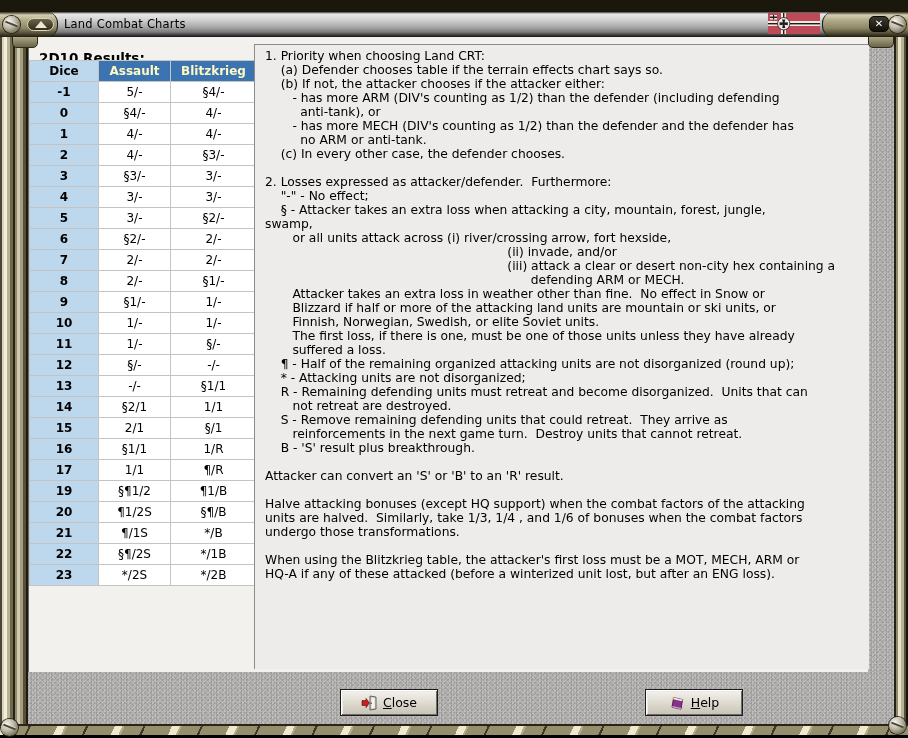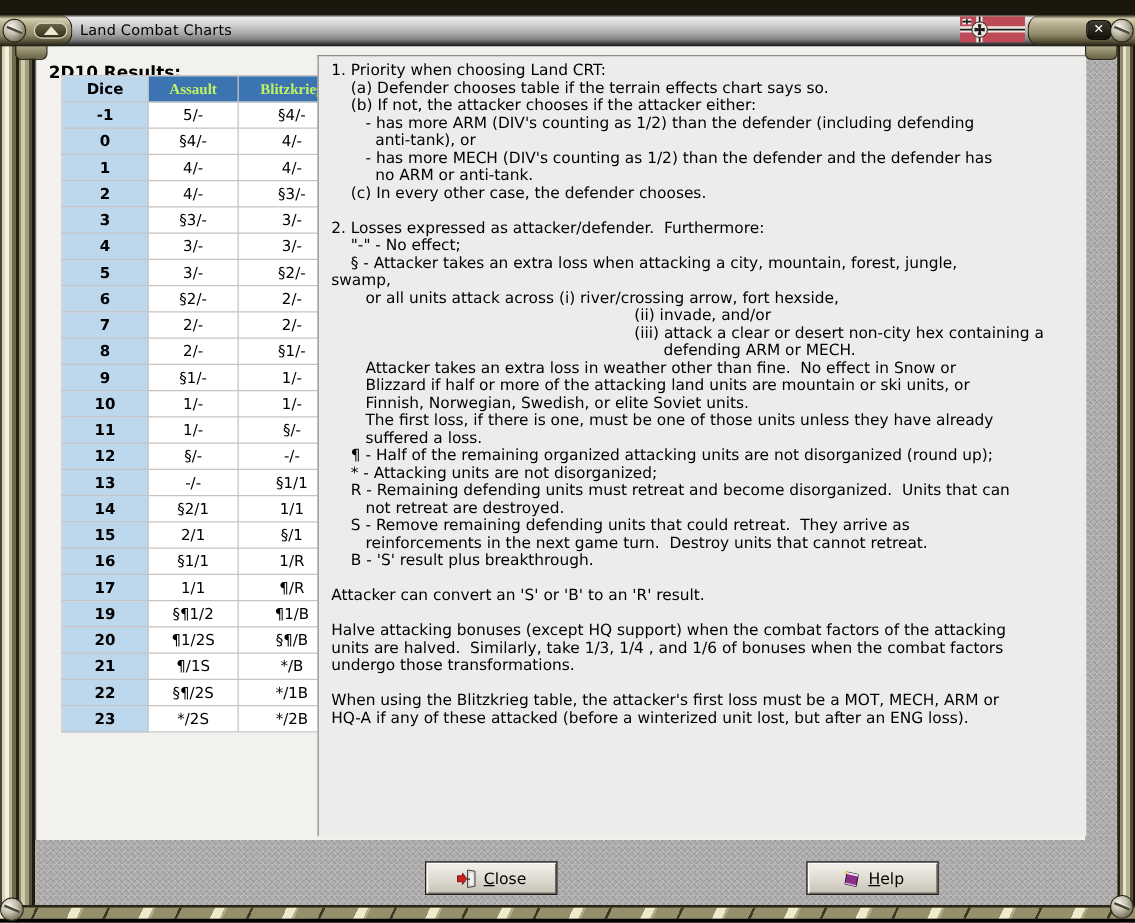--- a/index.html
+++ b/index.html
@@ -108,7 +108,7 @@
   .heading { position:absolute; left:10px; top:26px; font-size:13.5px; font-weight:bold; color:#000; }
 
   table.results {
-    position:absolute; left:20px; top:36px; border-collapse:collapse;
+    position:absolute; left:0; top:36px; border-collapse:collapse;
     font-size:12px; color:#000; background:#fff;
     border:1px solid #9a9a9a;
   }

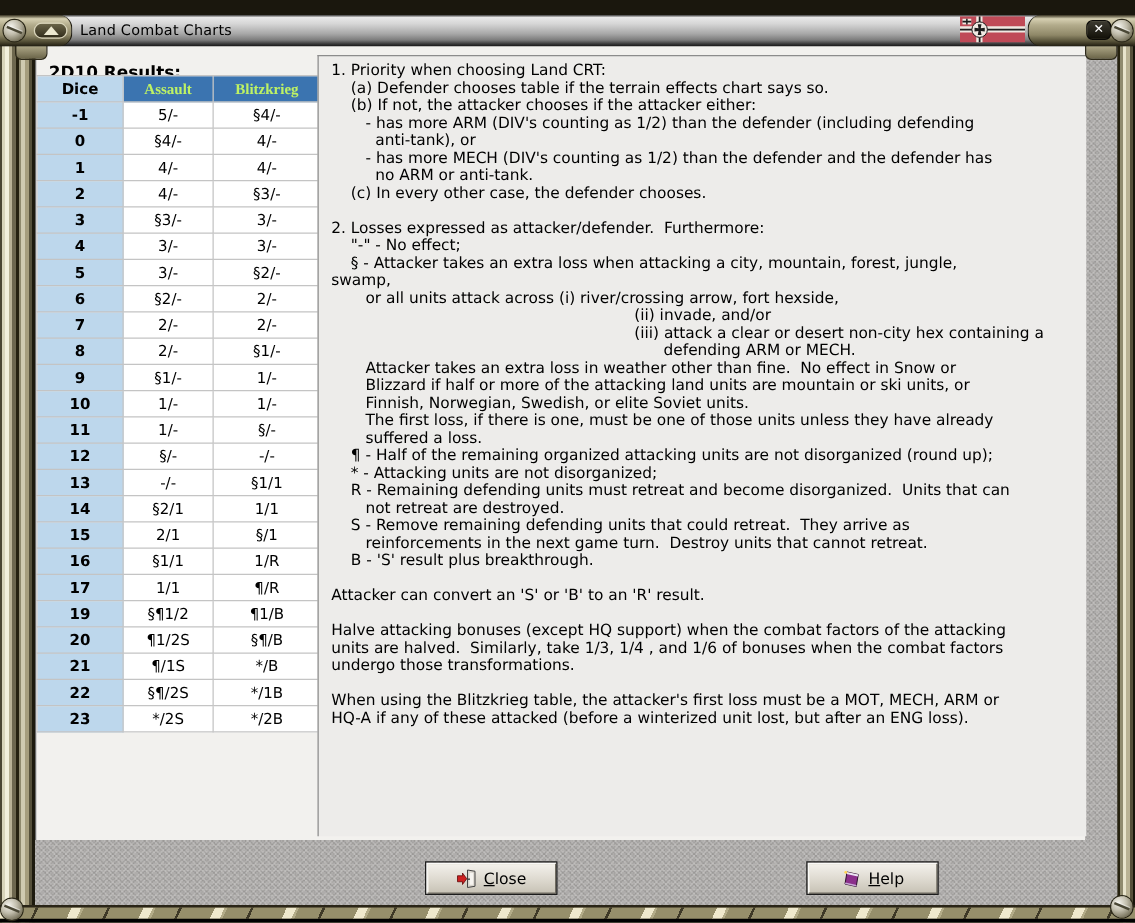--- a/index.html
+++ b/index.html
@@ -118,7 +118,7 @@
   }
   table.results th { font-size:12px; font-weight:bold; height:20px; }
   th.col-dice  { width:69px; background:#bdd7ec; color:#000; }
-  th.col-blue  { background:#3b74b0; color:#bef264;font-family:Liberation Serif, serif; }
+  th.col-blue  { background:#3b74b0; color:#fef9c3; }
   th.col-assault { width:72px; }
   th.col-blitz { width:86px; border-left:1px solid #e8eef5; }
   td.dice-cell { background:#bdd7ec; font-weight:bold; }

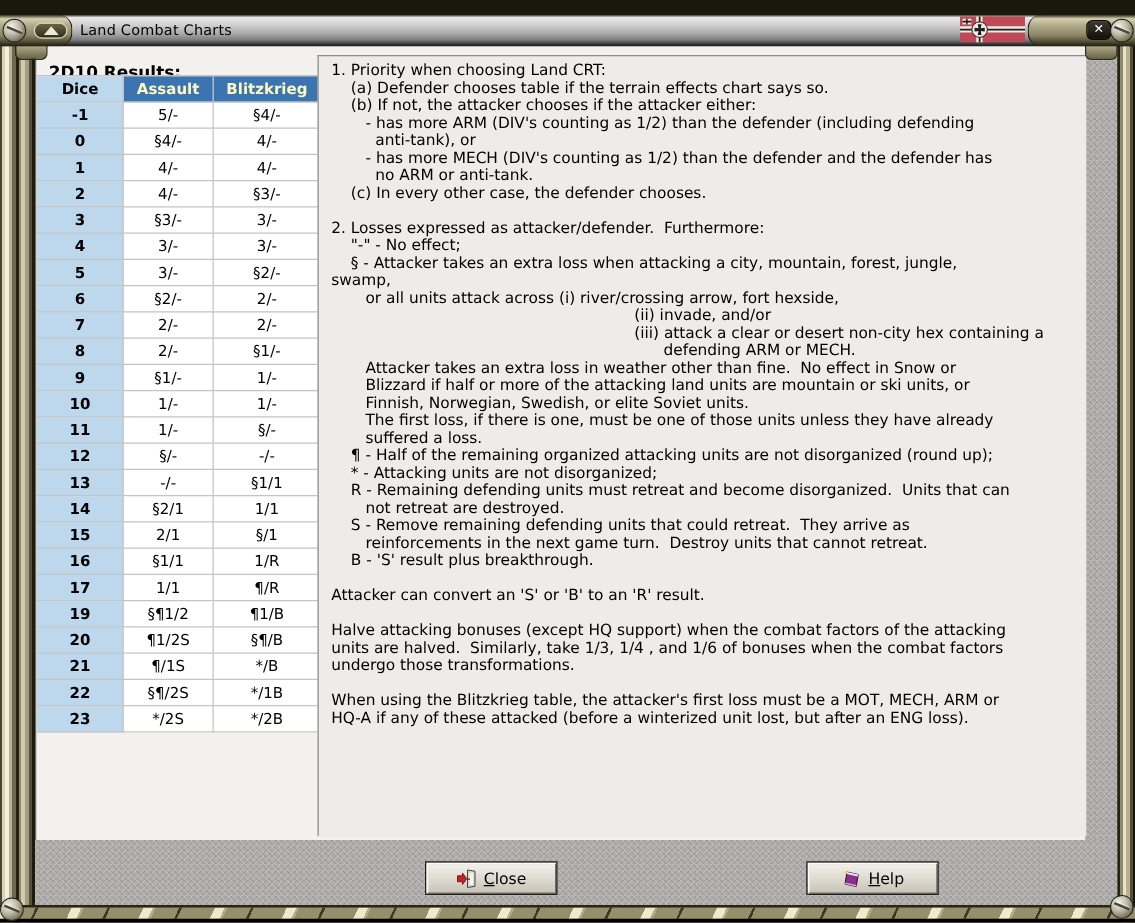--- a/index.html
+++ b/index.html
@@ -138,7 +138,7 @@
   
   .footer-band { position:absolute; left:28px; top:672px; width:866px; height:52px; z-index:8; }
   .win-btn {
-    position:absolute; width:106px; height:27px; z-index:20;
+    position:absolute; width:98px; height:27px; z-index:20;
     background:linear-gradient(180deg,#f5f3ee 0%,#ddd9cf 55%,#c6c1b4 100%);
     border:1px solid #1c1c1c;
     box-shadow:inset 1px 1px 0 #ffffff, inset -1px -1px 0 #6f6b60, inset 2px 2px 0 #eceae2;

